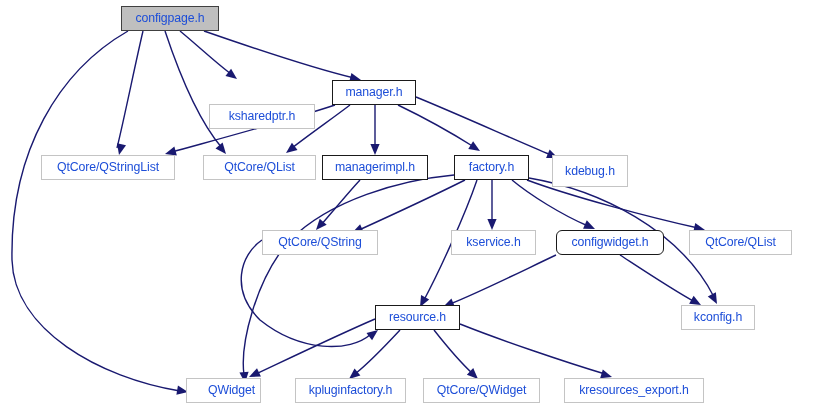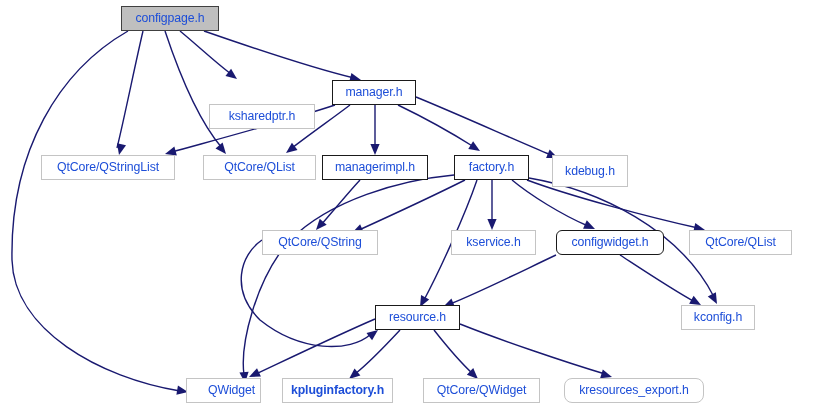--- a/index.html
+++ b/index.html
@@ -155,7 +155,7 @@
       <div class="node" style="left: 186px; top: 378px; width: 75px; height: 25px; padding-left: 16px;">
         <span class="node-label">QWidget</span>
       </div>
-      <div class="node" style="left: 282px; top: 378px; width: 111px; height: 25px; font-weight: bold;">
+      <div class="node" style="left: 295px; top: 378px; width: 111px; height: 25px;">
         <span class="node-label">kpluginfactory.h</span>
       </div>
       <div class="node" style="left: 423px; top: 378px; width: 117px; height: 25px;">

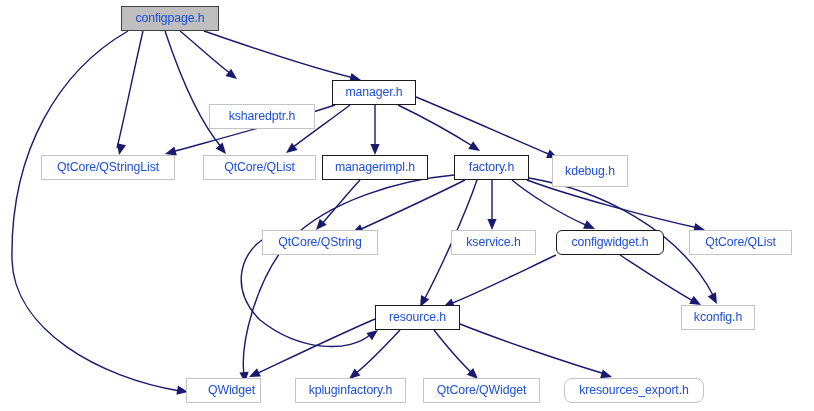--- a/index.html
+++ b/index.html
@@ -161,7 +161,7 @@
       <div class="node" style="left: 423px; top: 378px; width: 117px; height: 25px;">
         <span class="node-label">QtCore/QWidget</span>
       </div>
-      <div class="node" style="left: 564px; top: 378px; width: 140px; height: 25px; border-radius: 8px;">
+      <div class="node" style="left: 564px; top: 378px; width: 140px; height: 25px;">
         <span class="node-label">kresources_export.h</span>
       </div>
     </div>

